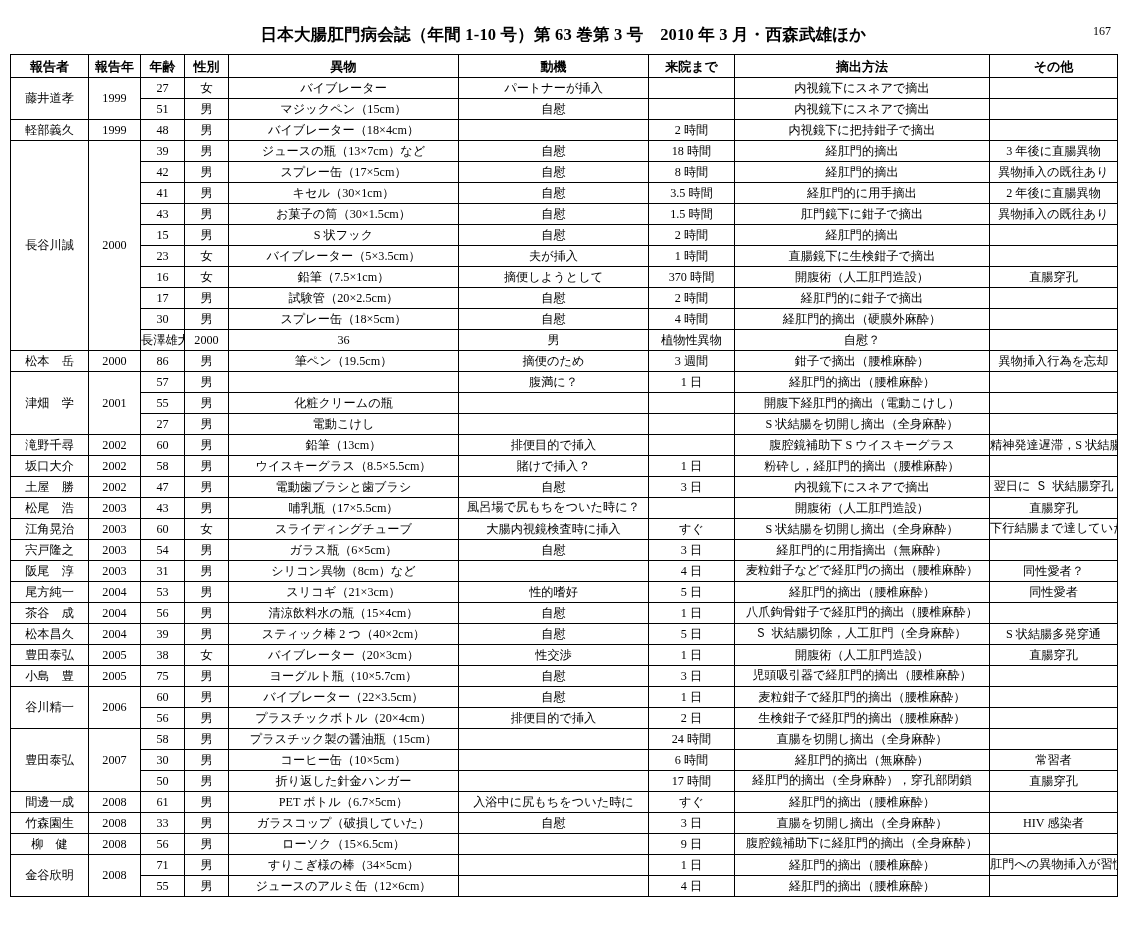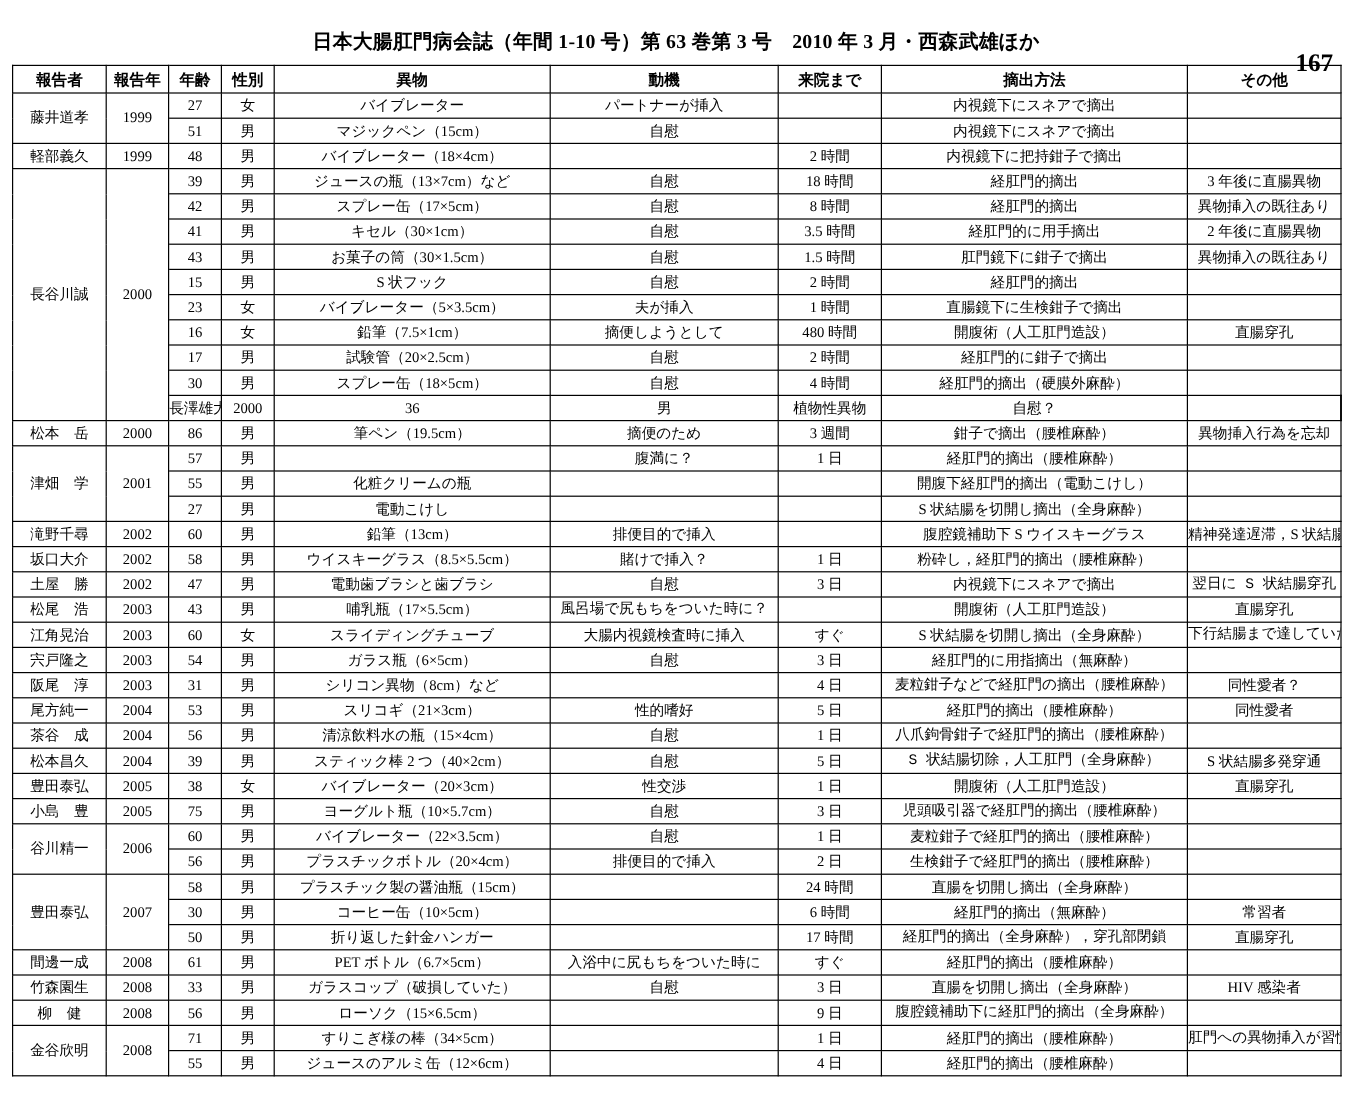--- a/index.html
+++ b/index.html
@@ -39,9 +39,9 @@
   .running-head .rh-page {
     position: absolute;
     right: 6px;
-    top: 16px;
-    font-size: 21px;
-    font-weight: bold;
+    top: 0;
+    font-size: 12px;
+    font-weight: normal;
   }
   
   .table-caption {

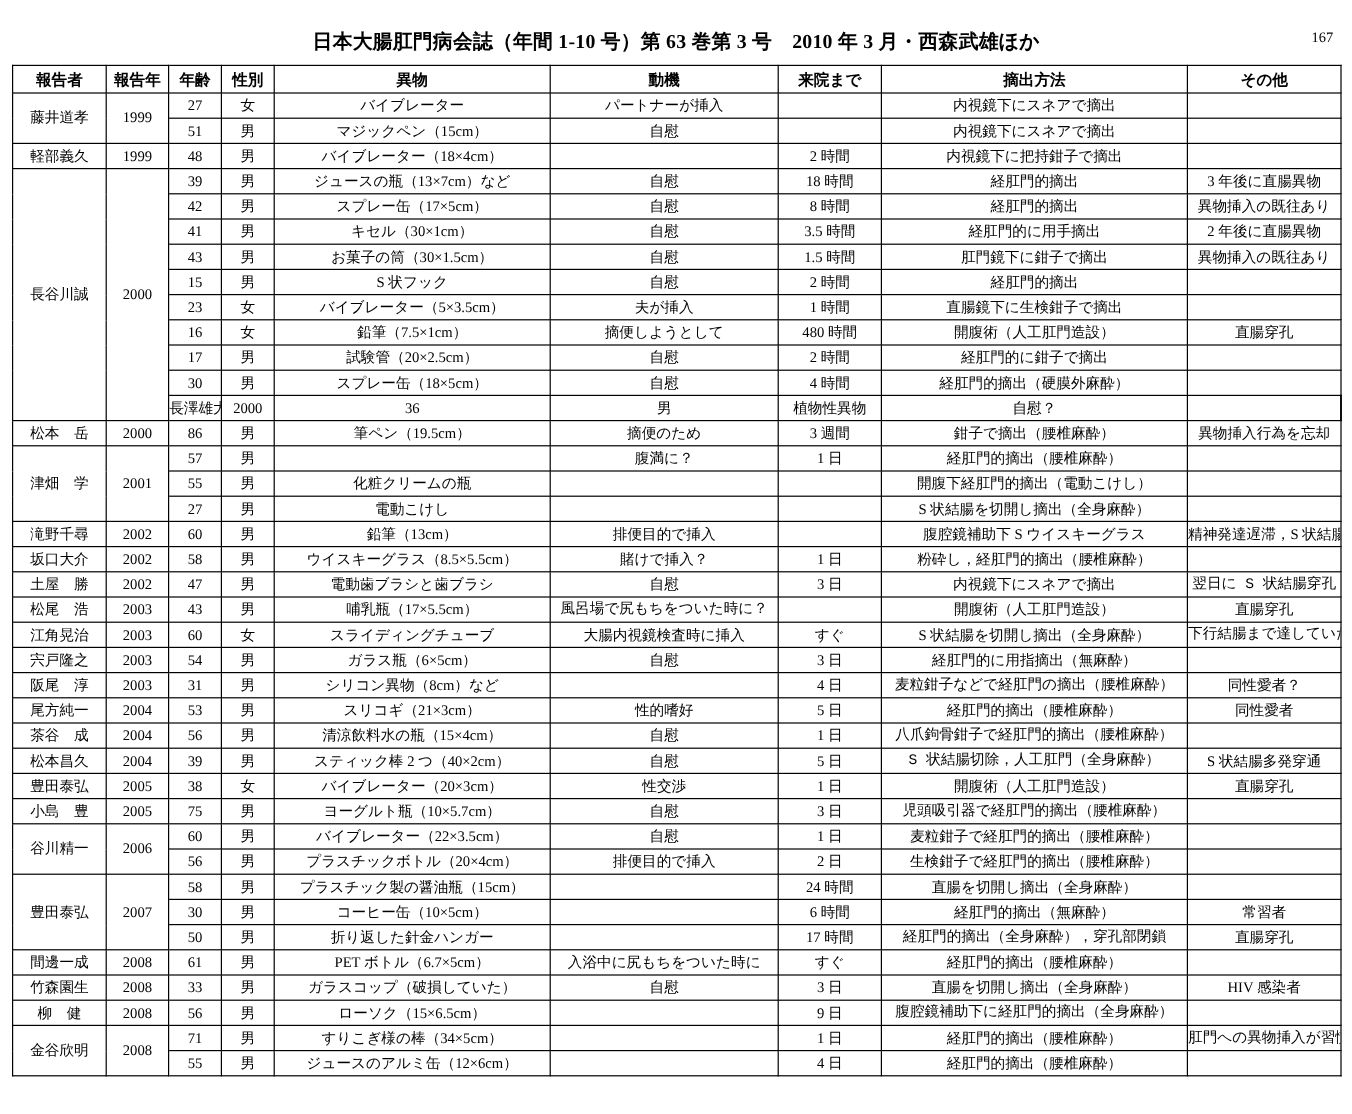--- a/index.html
+++ b/index.html
@@ -219,7 +219,7 @@
           <td>女</td>
           <td>鉛筆（7.5×1cm）</td>
           <td>摘便しようとして</td>
-          <td>480 時間</td>
+          <td>370 時間</td>
           <td>開腹術（人工肛門造設）</td>
           <td>直腸穿孔</td>
         </tr>

